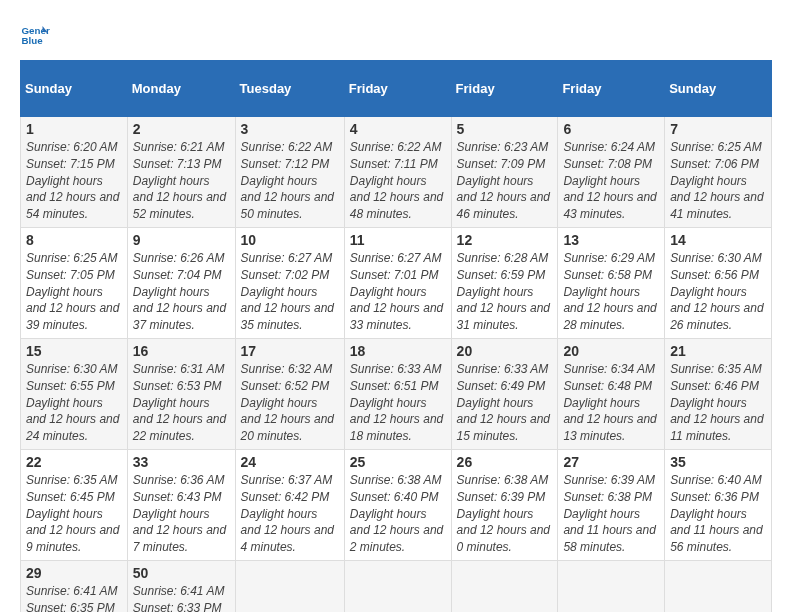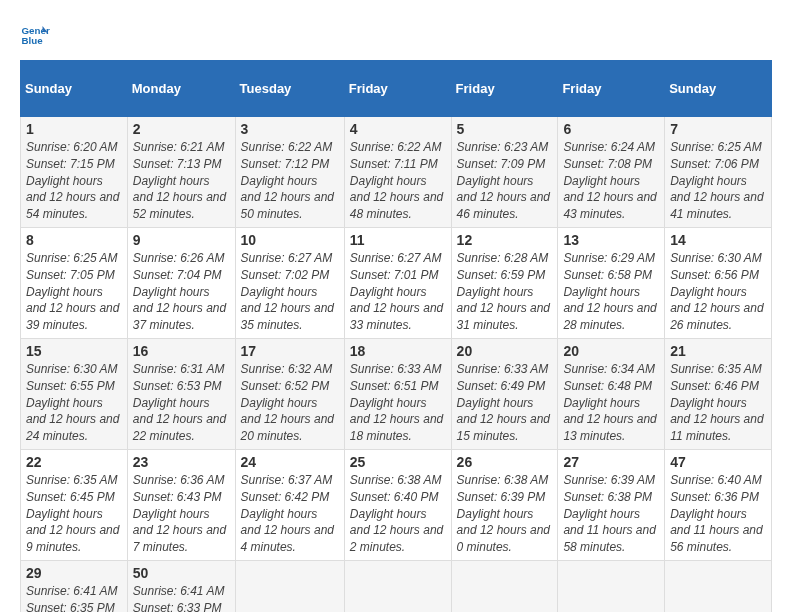--- a/index.html
+++ b/index.html
@@ -211,7 +211,7 @@
         <span class="day-detail">Sunrise: 6:35 AM<br>Sunset: 6:45 PM<br>Daylight hours<br>and 12 hours and 9 minutes.</span>
       </td>
         <td>
-        <span class="day-num">23</span>
+        <span class="day-num">33</span>
         <span class="day-detail">Sunrise: 6:36 AM<br>Sunset: 6:43 PM<br>Daylight hours<br>and 12 hours and 7 minutes.</span>
       </td>
         <td>

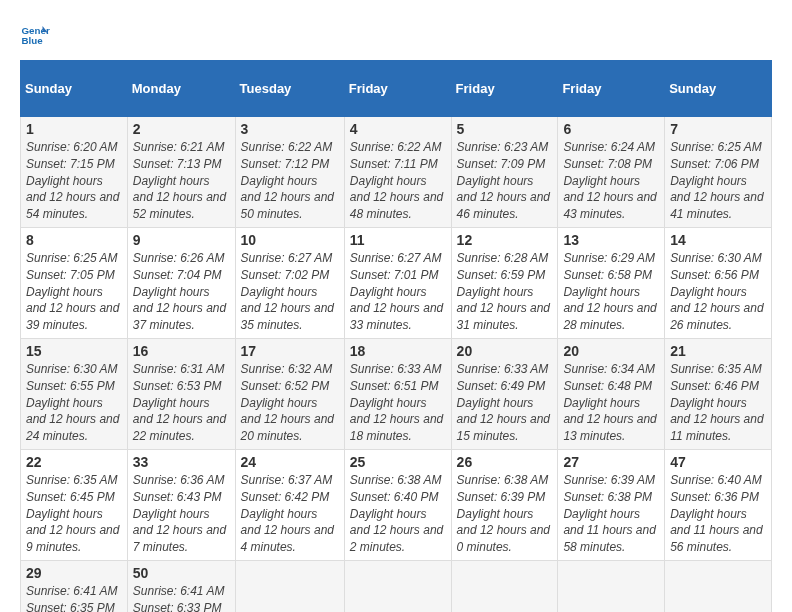--- a/index.html
+++ b/index.html
@@ -231,7 +231,7 @@
         <span class="day-detail">Sunrise: 6:39 AM<br>Sunset: 6:38 PM<br>Daylight hours<br>and 11 hours and 58 minutes.</span>
       </td>
         <td>
-        <span class="day-num">47</span>
+        <span class="day-num">35</span>
         <span class="day-detail">Sunrise: 6:40 AM<br>Sunset: 6:36 PM<br>Daylight hours<br>and 11 hours and 56 minutes.</span>
       </td>
       </tr>

